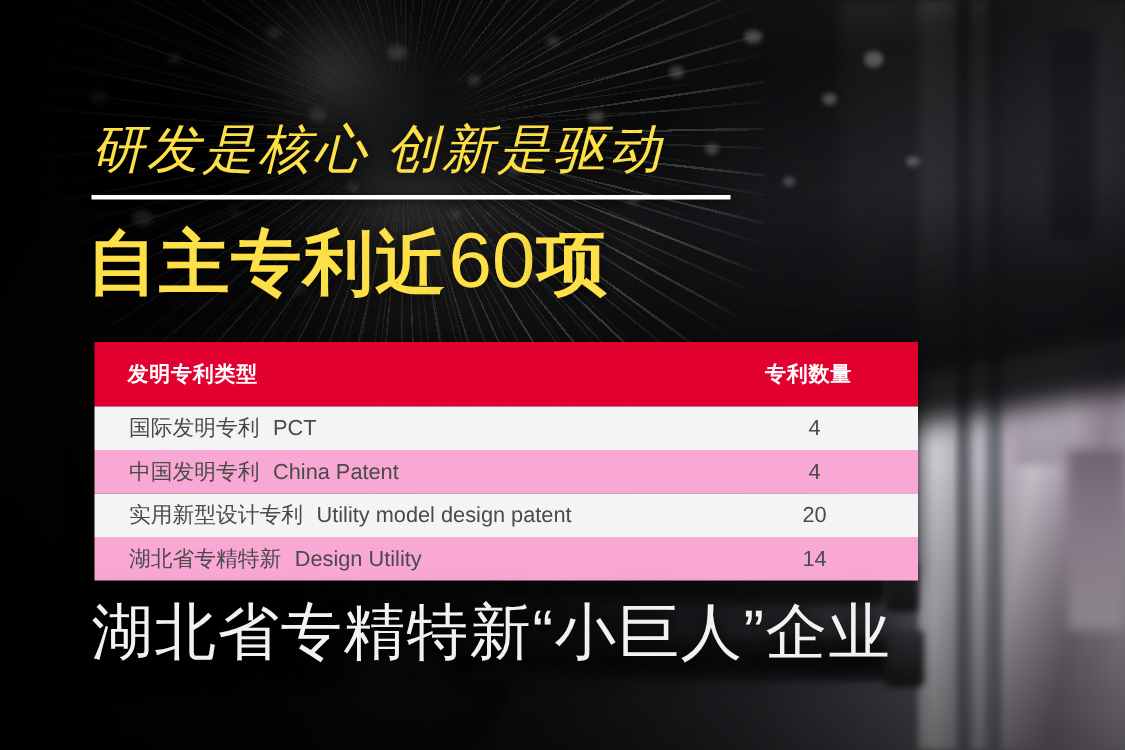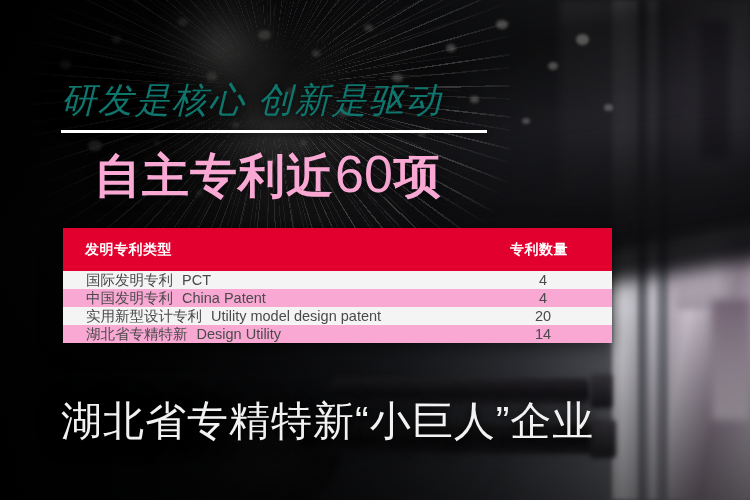--- a/index.html
+++ b/index.html
@@ -156,7 +156,7 @@
     line-height: 40px;
     letter-spacing: 2px;
     font-style: italic;
-    color: #0f766e;
+    color: #fde047;
     text-shadow: 0 2px 10px rgba(0,0,0,.85), 0 0 26px rgba(0,0,0,.6);
     white-space: nowrap;
     text-align: center;

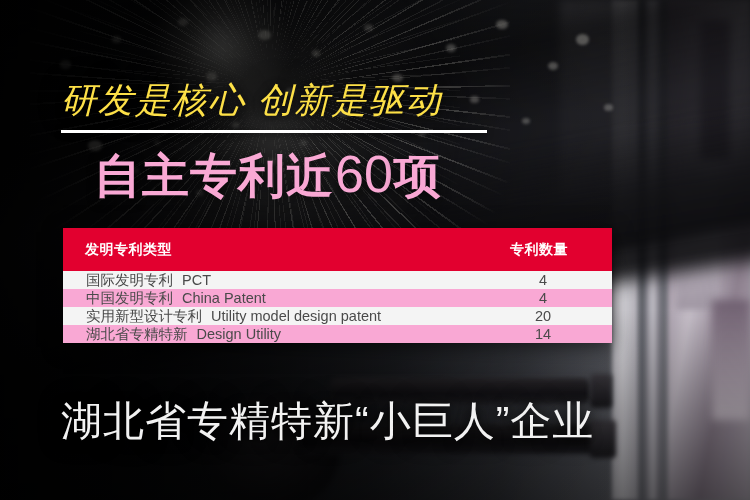--- a/index.html
+++ b/index.html
@@ -175,10 +175,9 @@
     line-height: 56px;
     letter-spacing: 1px;
     font-weight: 700;
-    color: #f9a8d4;
+    color: #fde047;
     text-shadow: 0 2px 12px rgba(0,0,0,.8);
     white-space: nowrap;
-    margin-left: 36px;
   }
   .headline-red .num {
     font-weight: 400;

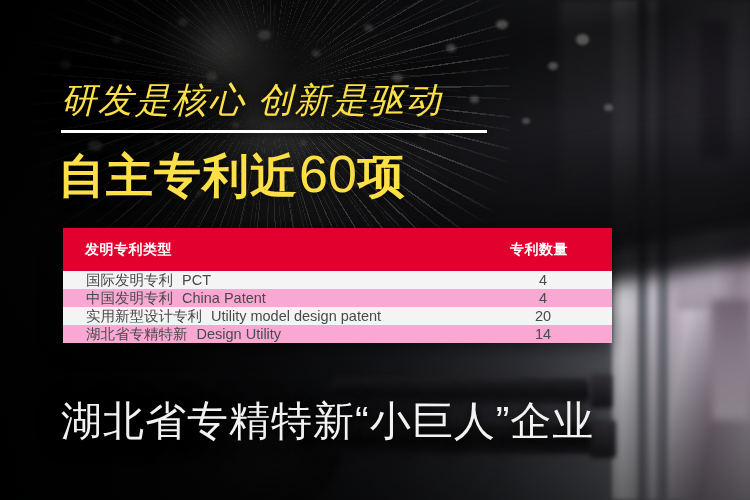--- a/index.html
+++ b/index.html
@@ -206,7 +206,7 @@
   .tbl-row {
     display: flex;
     align-items: center;
-    height: 18px;
+    height: 29px;
     font-size: 14.5px;
     color: #4a4a4a;
   }

